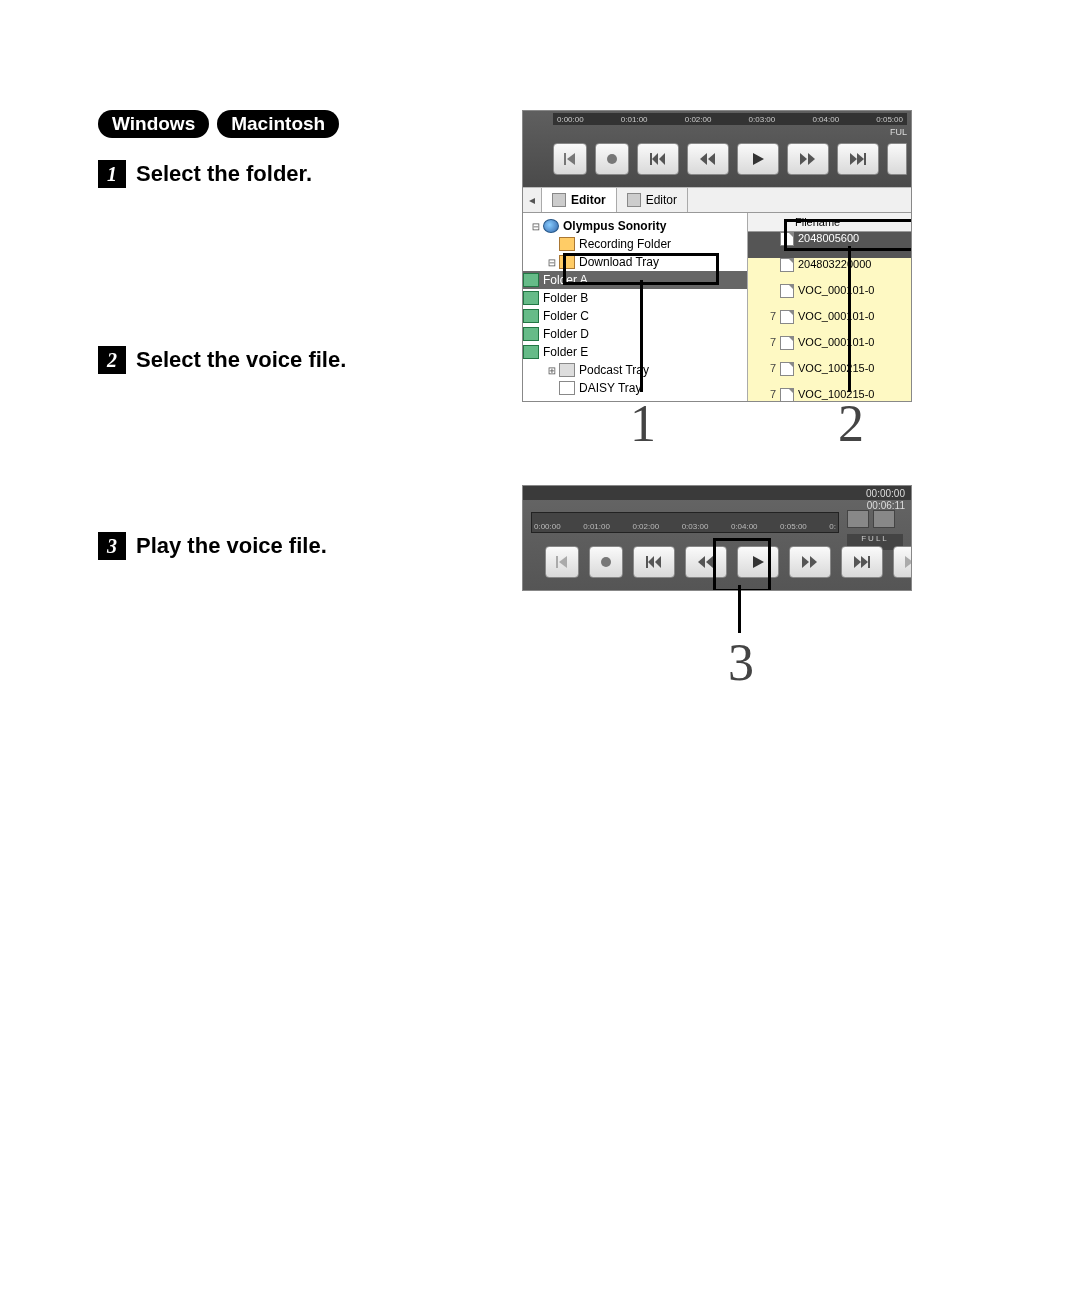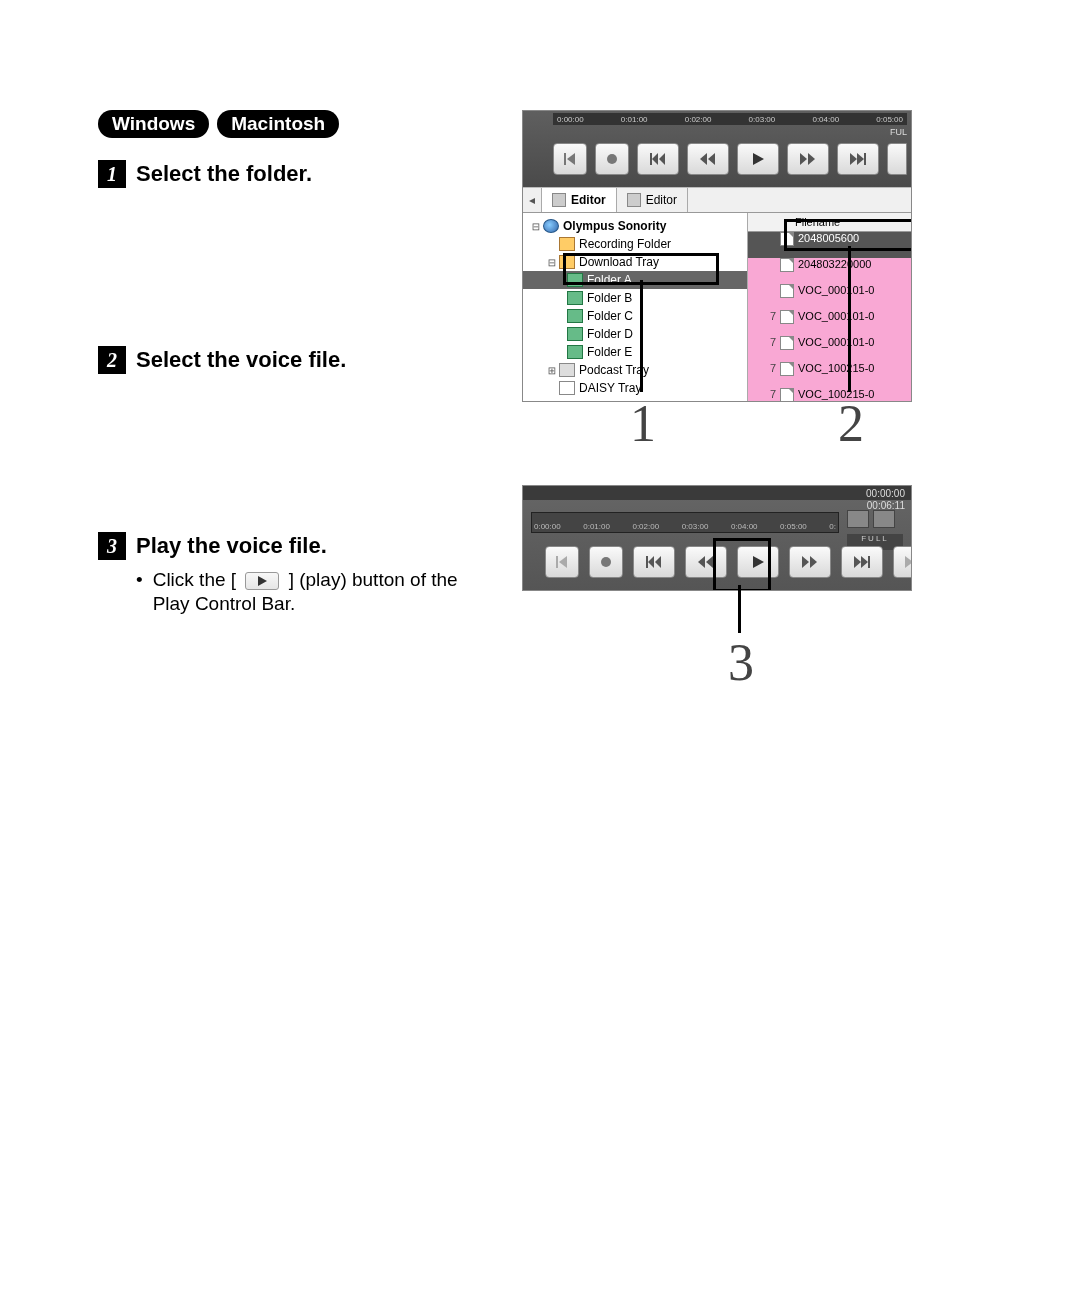--- a/index.html
+++ b/index.html
@@ -52,7 +52,7 @@
   .ico.daisy{background:#fff;border:1px solid #888;}
   .pad1{padding-left:6px;} .pad2{padding-left:22px;} .pad3{padding-left:44px;}
   .tree-row.sel{background:#666;color:#fff;}
-  .filelist{flex:1;background:#f9a8d4;font-size:11px;overflow:hidden;}
+  .filelist{flex:1;background:#fef9c3;font-size:11px;overflow:hidden;}
   .fl-head{height:18px;border-bottom:1px solid #999;background:#f2f2f2;display:flex;align-items:center;}
   .fl-head .c1{width:28px;border-right:1px solid #bbb;}
   .fl-head .c2{padding-left:18px;}

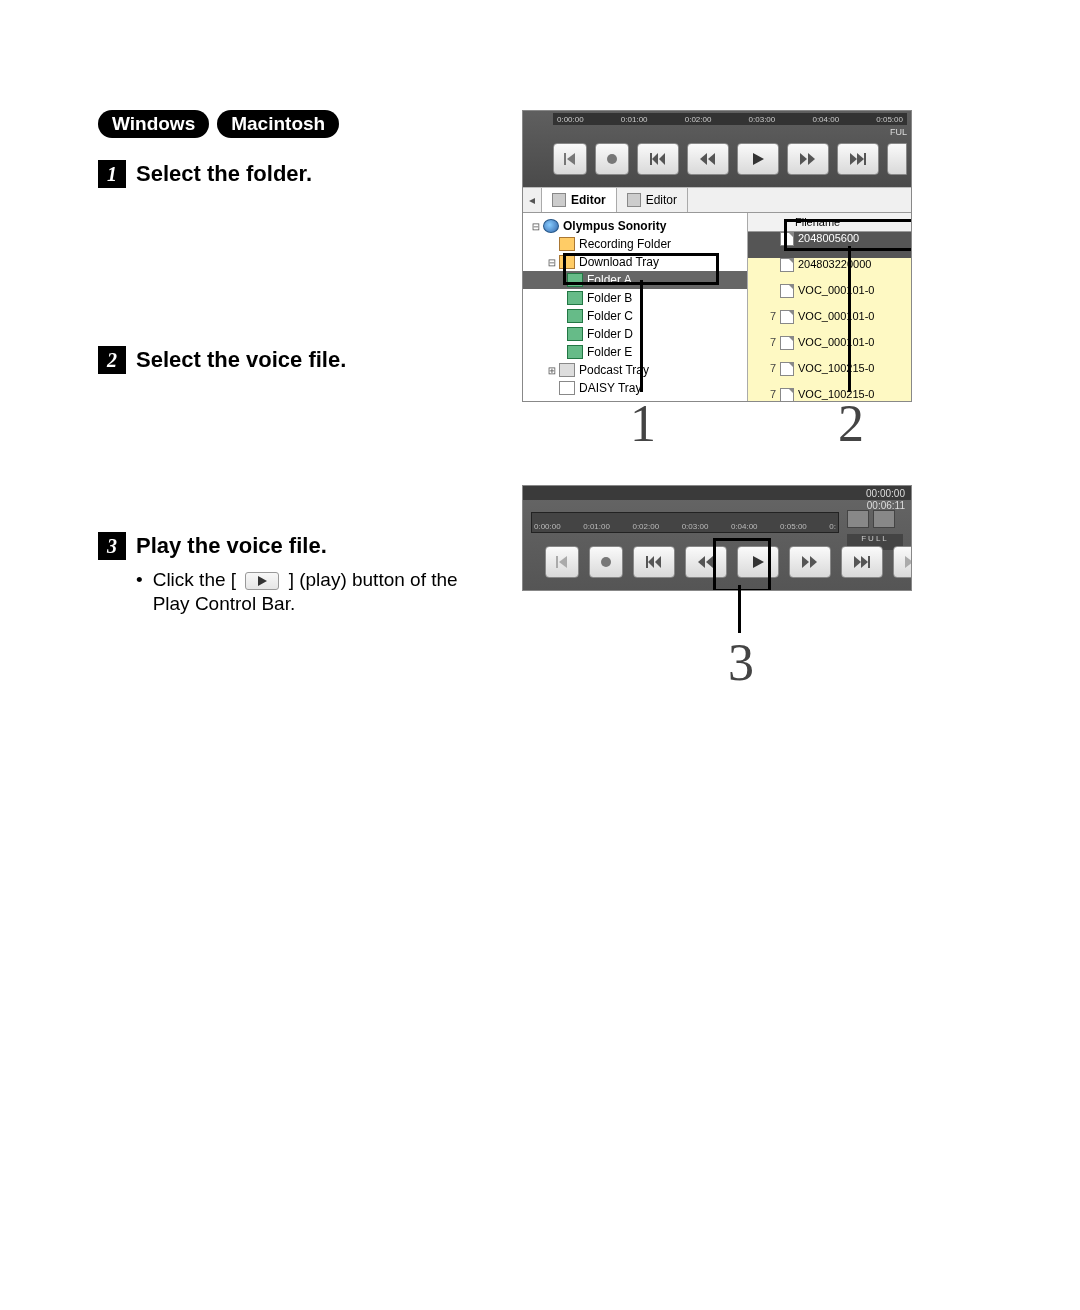--- a/index.html
+++ b/index.html
@@ -50,7 +50,7 @@
   .ico.folder{background:#6b8;border:1px solid #274;}
   .ico.pod{background:#ddd;border:1px solid #888;}
   .ico.daisy{background:#fff;border:1px solid #888;}
-  .pad1{padding-left:6px;} .pad2{padding-left:22px;} .pad3{padding-left:44px;}
+  .pad1{padding-left:6px;} .pad2{padding-left:22px;} .pad3{}
   .tree-row.sel{background:#666;color:#fff;}
   .filelist{flex:1;background:#fef9c3;font-size:11px;overflow:hidden;}
   .fl-head{height:18px;border-bottom:1px solid #999;background:#f2f2f2;display:flex;align-items:center;}

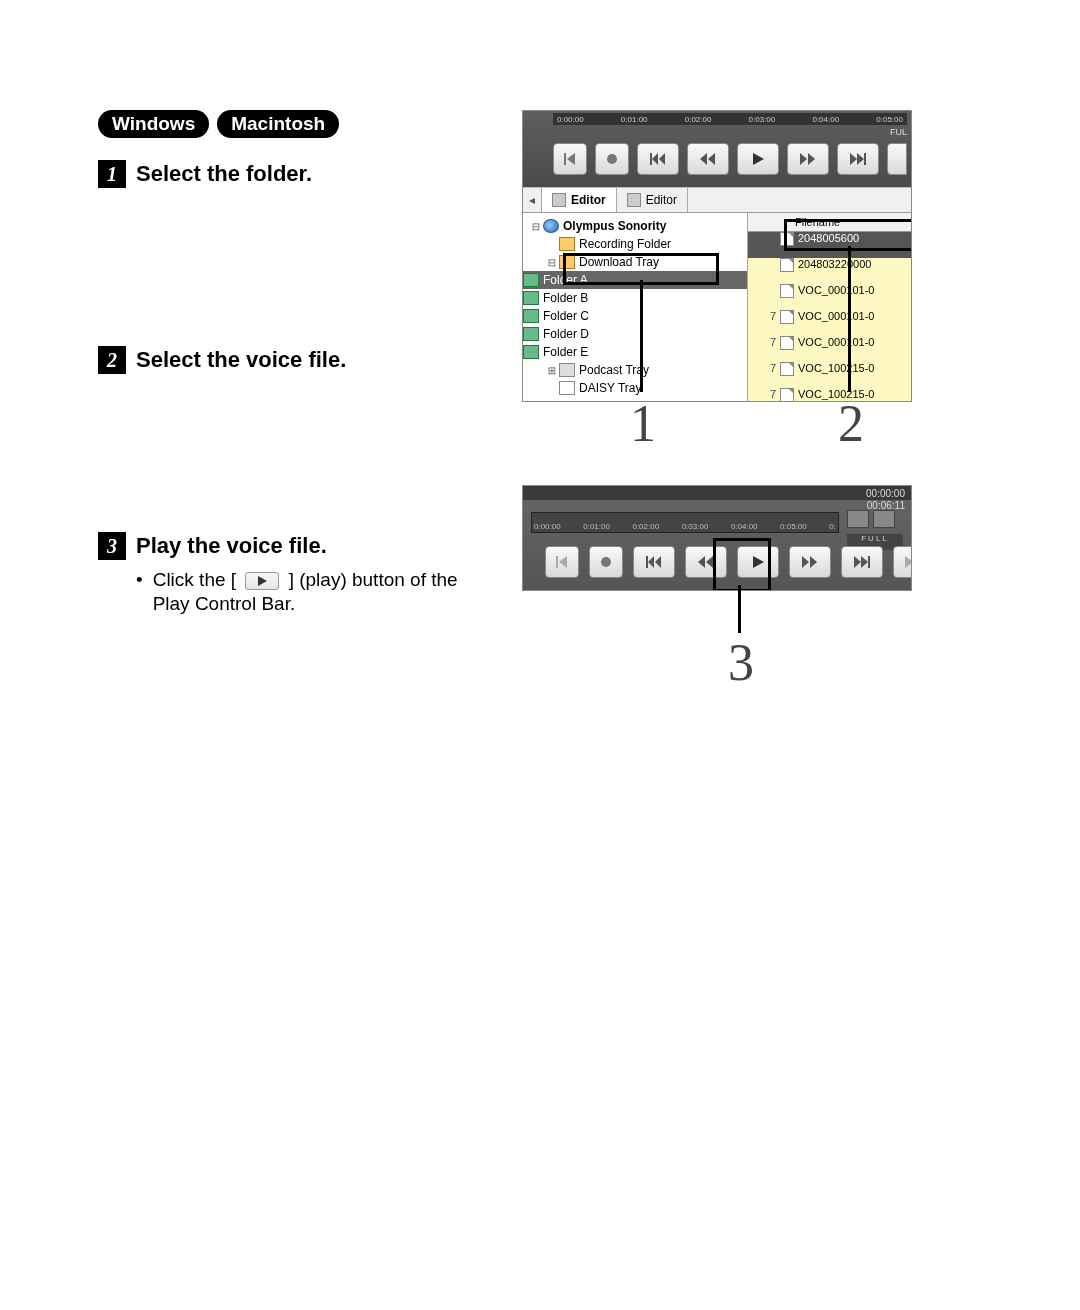--- a/index.html
+++ b/index.html
@@ -112,17 +112,6 @@
             <span class="step-num">3</span>
             <span class="step-title">Play the voice file.</span>
           </div>
-          <div class="bullet">
-            <span>
-              <span>Click the [</span>
-              <span class="inline-play">
-                <svg width="12" height="12" viewBox="0 0 12 12">
-                    <polygon points="2,1 11,6 2,11" fill="#333"></polygon>
-                  </svg>
-              </span>
-              <span>] (play) button of the Play Control Bar.</span>
-            </span>
-          </div>
         </div>
 
       </div>

